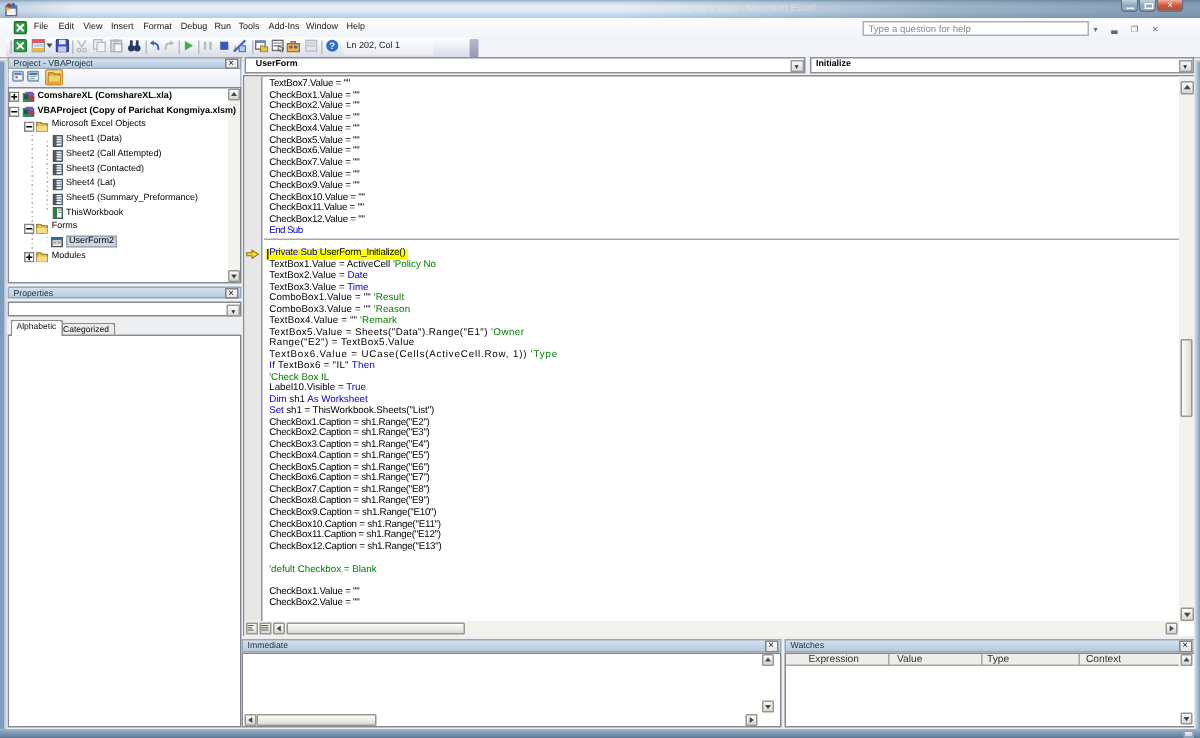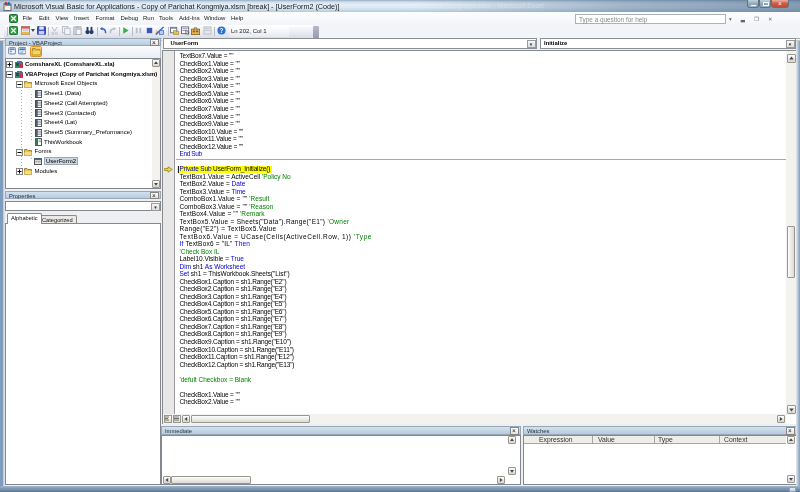--- a/index.html
+++ b/index.html
@@ -70,7 +70,6 @@
       <circle cx="5.8" cy="1.2" r="1.2" fill="#3060b0"></circle>
       <circle cx="2" cy="4" r="1.1" fill="#e8c020"></circle>
     </svg>
-  <div class="abs" id="titletext">Microsoft Visual Basic for Applications - Copy of Parichat Kongmiya.xlsm [break] - [UserForm2 (Code)]</div>
   <div class="abs" id="ghost">y of Parichat Kongmiya.xlsm  -  Microsoft Excel</div>
   <div class="abs winbtn" id="btnmin">
       <span style="position:absolute;left:3px;top:4.5px;width:5px;height:1.5px;background:#f6fafc;"></span>

